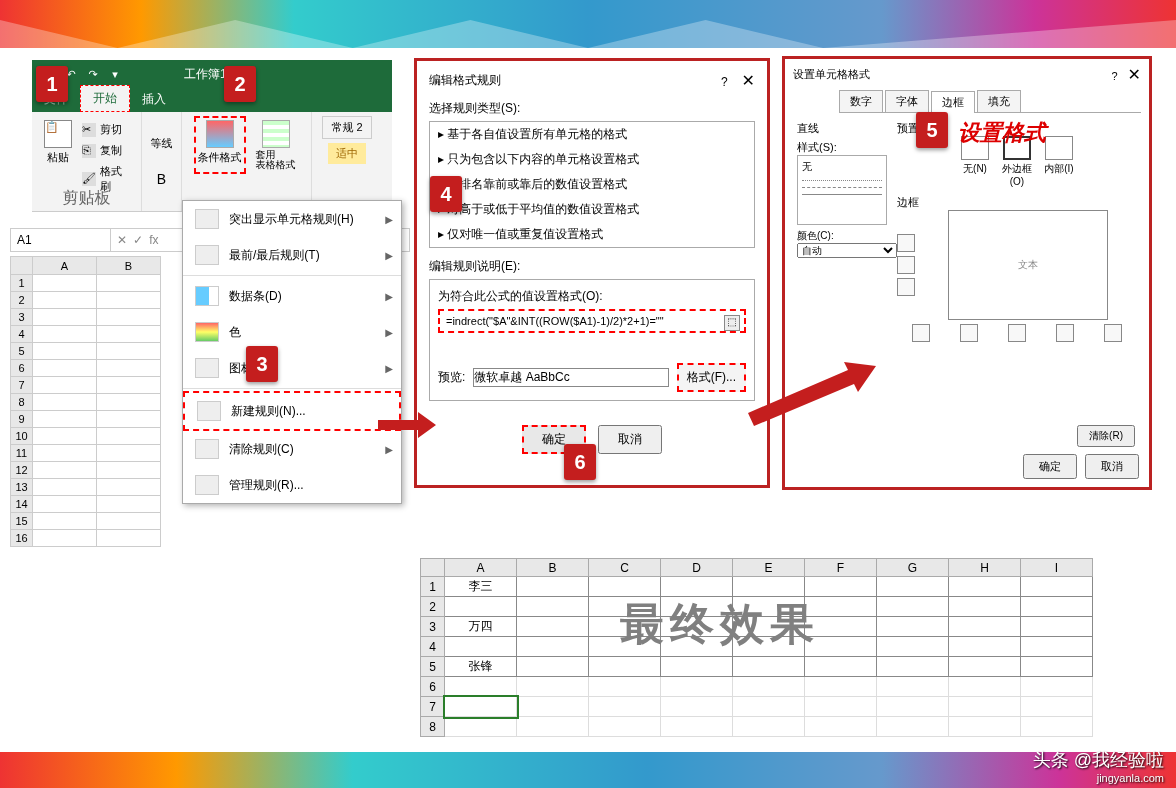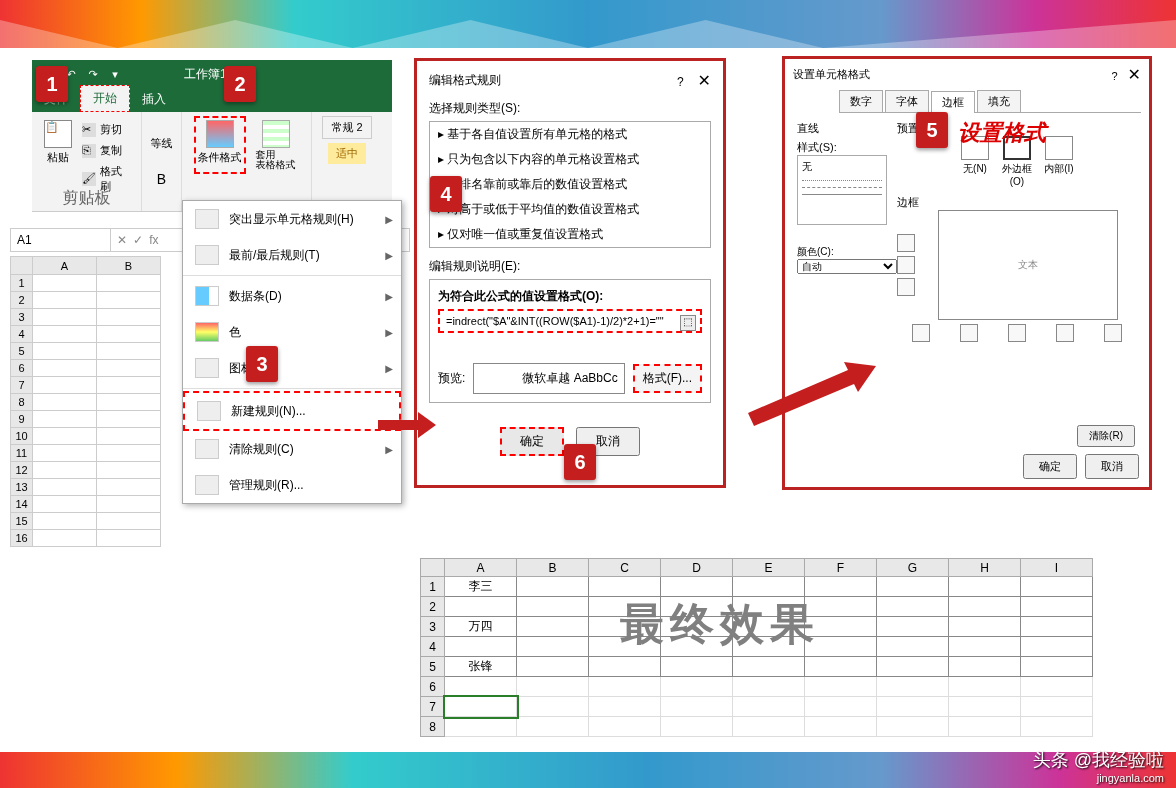--- a/index.html
+++ b/index.html
@@ -50,7 +50,7 @@
 .cf-new { border: 2px dashed red; }
 
 
-.dlg-rule { position: absolute; top: 58px; left: 414px; width: 312px; height: 430px; background: #fff; border: 3px solid #b22; z-index: 30; padding: 6px 12px; font-size: 12px; }
+.dlg-rule { position: absolute; top: 58px; left: 414px; width: 356px; height: 430px; background: #fff; border: 3px solid #b22; z-index: 30; padding: 6px 12px; font-size: 12px; }
 .dlg-title { display: flex; justify-content: space-between; align-items: center; padding: 4px 0 10px; font-size: 12px; }
 .dlg-title .close { font-size: 16px; cursor: pointer; }
 .rule-types { border: 1px solid #aaa; margin: 4px 0 10px; }

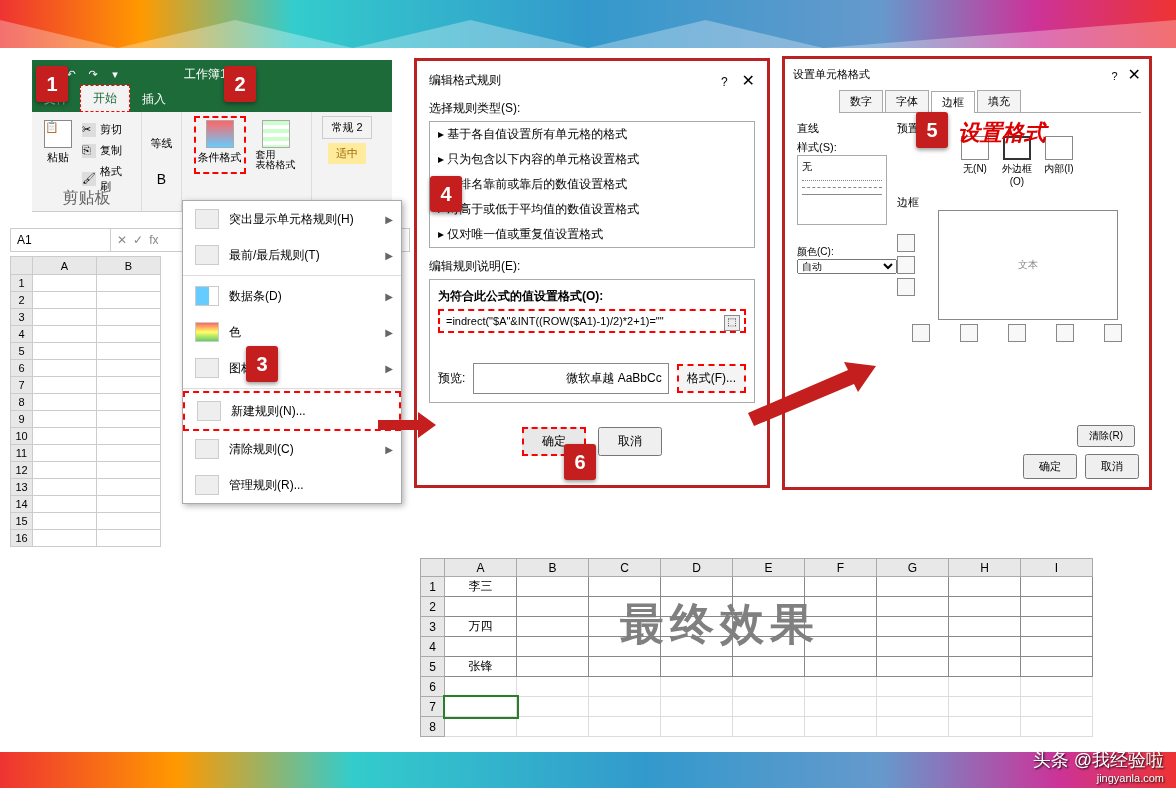--- a/index.html
+++ b/index.html
@@ -110,7 +110,7 @@
 .watermark { position: absolute; bottom: 4px; right: 12px; color: #fff; font-size: 18px; z-index: 60; text-shadow: 1px 1px 2px #000; }
 .watermark .site { font-size: 11px; display: block; text-align: right; }
 
-.color-sel { display:flex; align-items:flex-end; gap:4px; font-size:10px; margin-top:20px;}
+.color-sel { display:flex; align-items:flex-end; gap:4px; font-size:10px; margin-top:4px;}
 </style>
 </head>
 <body>

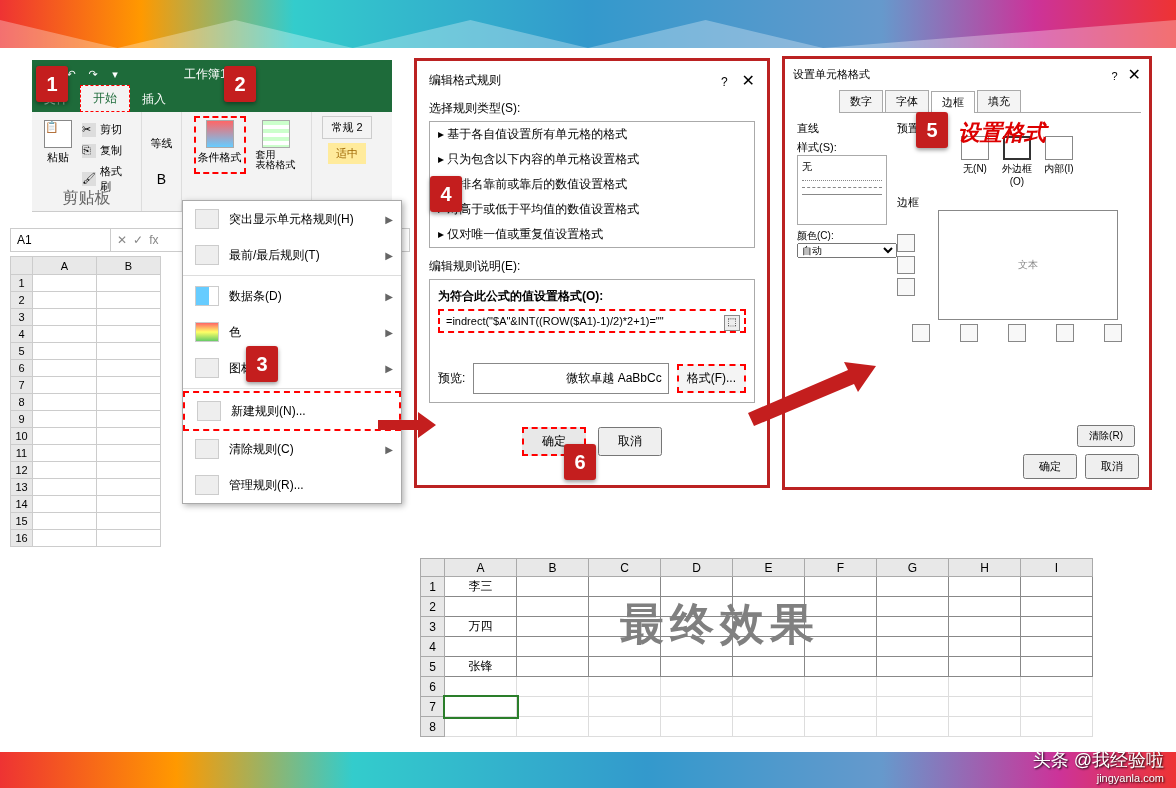--- a/index.html
+++ b/index.html
@@ -77,7 +77,7 @@
 .preset-btns { display: flex; gap: 10px; margin-bottom: 8px; justify-content:center;}
 .preset-btn { width: 32px; text-align: center; font-size: 10px; cursor:pointer;}
 .preset-btn .pb-icon { width: 28px; height: 24px; border: 1px solid #888; margin: 0 auto 2px; }
-.border-preview { border: 1px solid #888; width: 180px; height: 110px; margin: 0 auto; position: relative; background:#fff;}
+.border-preview { border: 1px solid #888; width: 160px; height: 110px; margin: 0 auto; position: relative; background:#fff;}
 .border-preview .txt { position: absolute; top: 50%; left: 50%; transform: translate(-50%,-50%); font-size: 10px; color:#888;}
 .edge-btns { display:flex; justify-content:space-around; margin-top:4px;}
 .edge-btn { width:18px; height:18px; border:1px solid #888; cursor:pointer; background:#f8f8f8;}

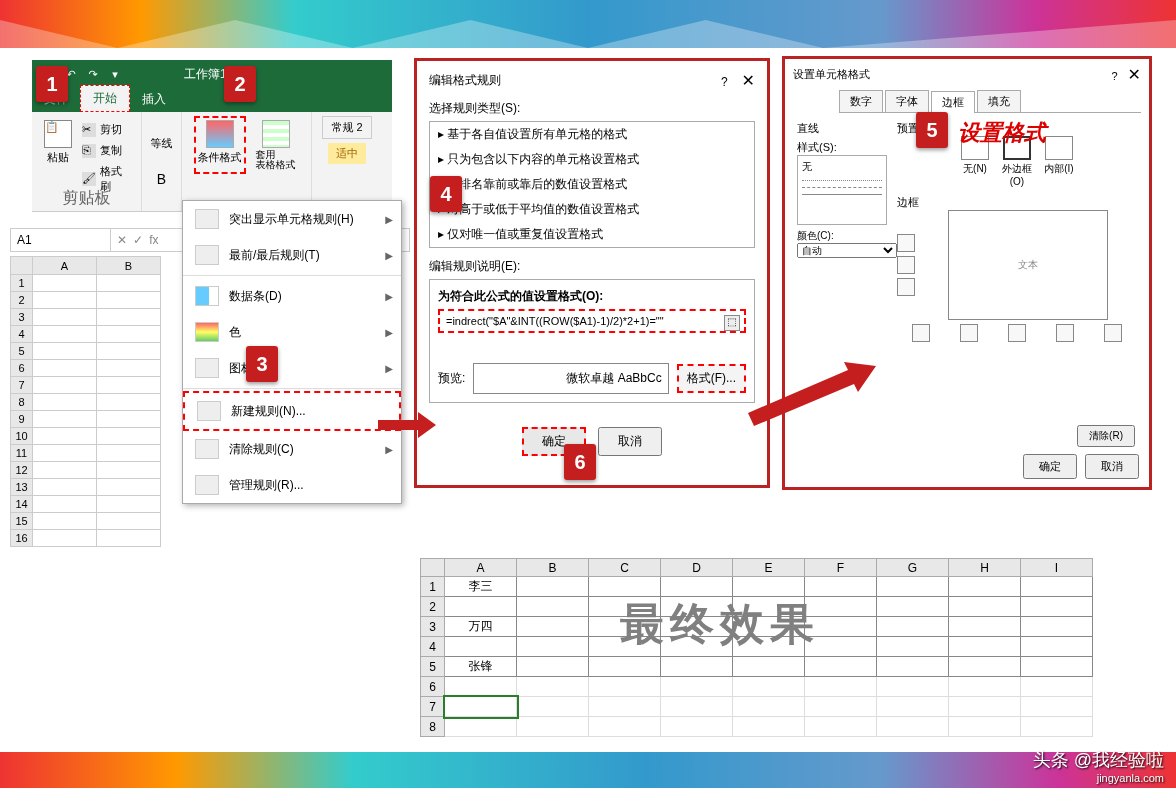--- a/index.html
+++ b/index.html
@@ -348,7 +348,7 @@
   </div>
   <div>编辑规则说明(E):</div>
   <div style="border:1px solid #aaa;padding:8px;margin-top:4px">
-    <div style="font-weight:bold">为符合此公式的值设置格式(O):</div>
+    <div style="font-weight:normal">为符合此公式的值设置格式(O):</div>
     <div class="formula-box">
       <span>=indrect("$A"&amp;INT((ROW($A1)-1)/2)*2+1)=""</span>
       <span class="pick">⬚</span>

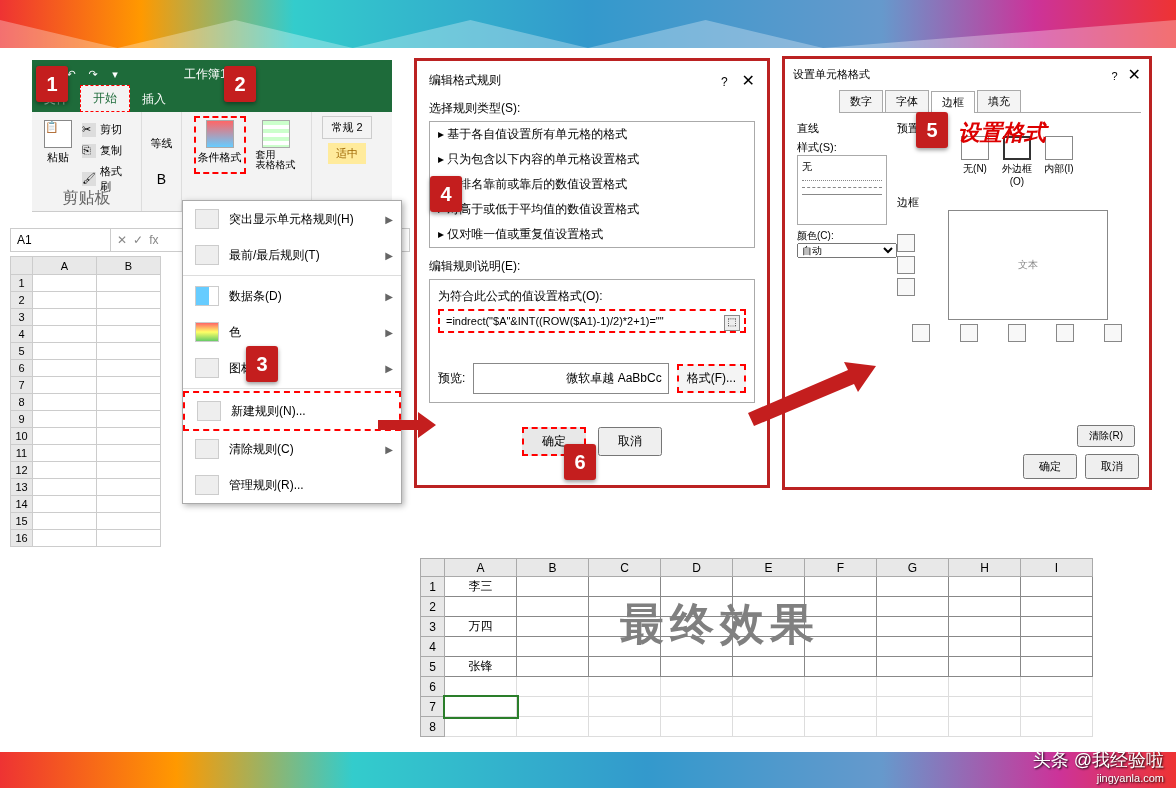--- a/index.html
+++ b/index.html
@@ -59,7 +59,7 @@
 .formula-box { border: 2px dashed red; padding: 4px 24px 4px 6px; margin: 4px 0; font-size: 11px; background:#fff; position:relative; }
 .formula-box .pick { position:absolute; right:4px; top:4px; width:16px; height:16px; border:1px solid #888; background:#eee; cursor:pointer; font-size:10px; text-align:center;}
 .preview-row { display: flex; align-items: center; gap: 8px; margin-top: 30px; }
-.preview-box { flex: 1; border: 1px solid #888; padding: 6px; text-align: right; }
+.preview-box { flex: 1; border: 1px solid #888; text-align: left; }
 .fmt-btn { border: 2px dashed red; padding: 4px 8px; cursor: pointer; background:#f4f4f4; }
 .dlg-btns { display: flex; justify-content: center; gap: 12px; margin-top: 24px; }
 .dlg-btns button { padding: 4px 18px; font-size: 12px; cursor: pointer; }

